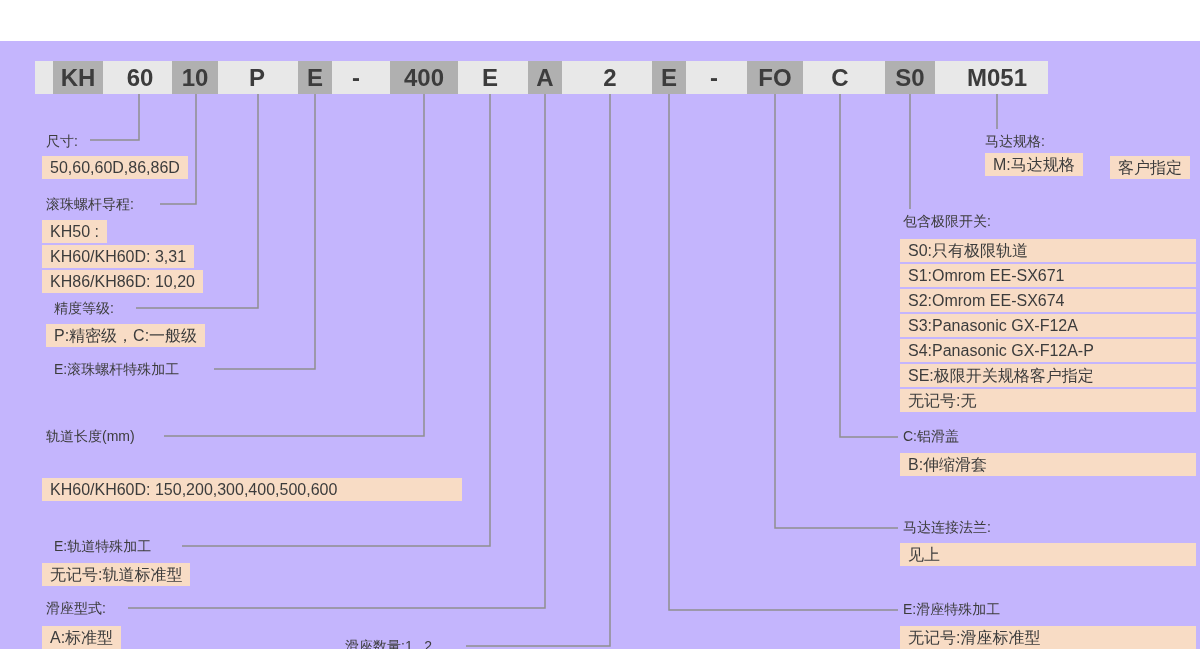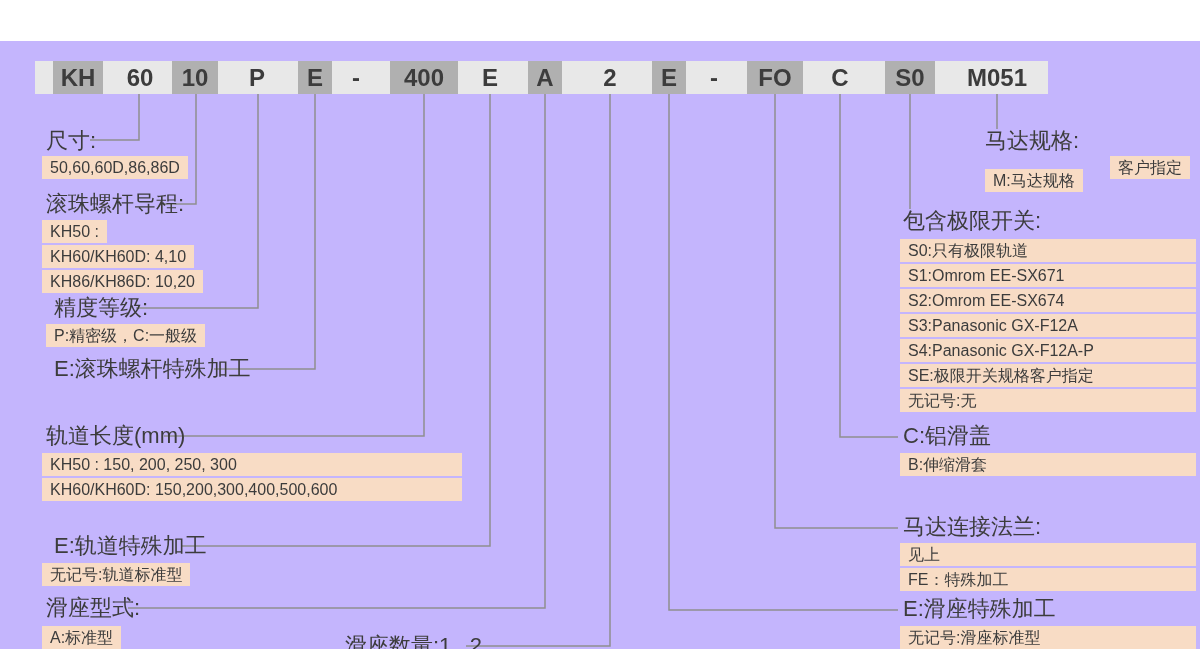--- a/index.html
+++ b/index.html
@@ -11,7 +11,7 @@
   .seg { position:absolute; top:20px; height:33px; line-height:33px; text-align:center;
          font-size:24px; font-weight:600; color:#3c3c3c; }
   .seg.boxed { background:#b0b0b0; }
-  .label { position:absolute; font-size:22px; line-height:20px; white-space:nowrap; color:#3c3c3c; }
+  .label { position:absolute; font-size:14px; line-height:20px; white-space:nowrap; color:#3c3c3c; }
   .opt { position:absolute; height:23px; line-height:23px; background:#f8dcc5;
          font-size:16px; padding:0 8px; white-space:nowrap; color:#3c3c3c; }
 </style>

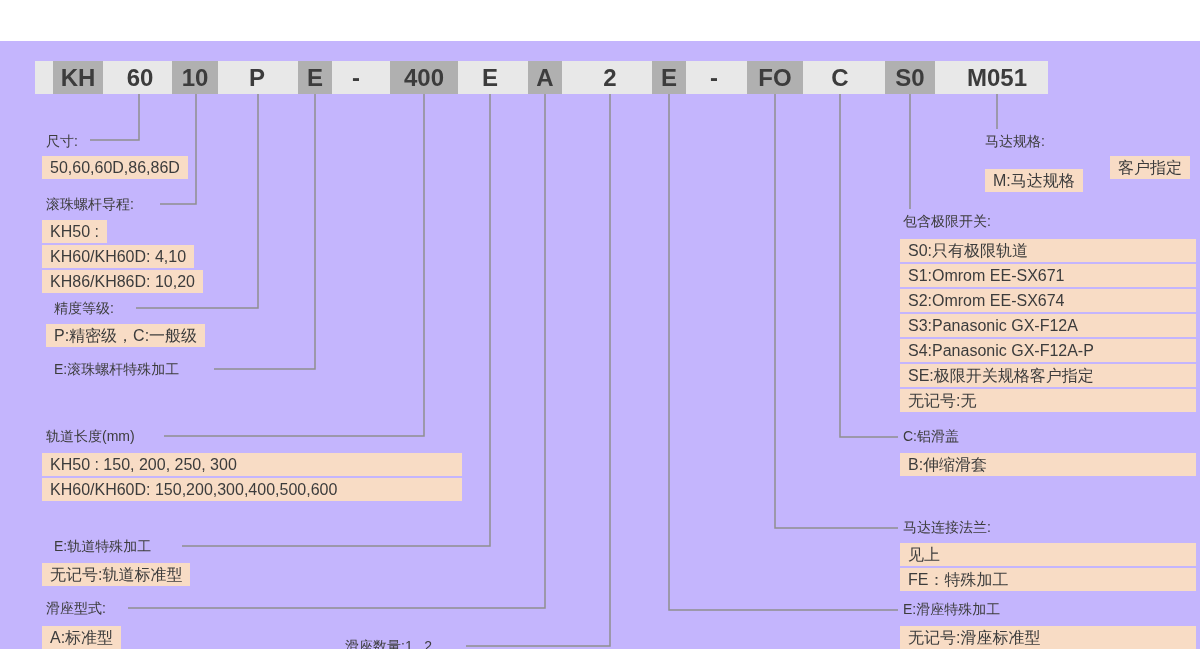--- a/index.html
+++ b/index.html
@@ -84,7 +84,7 @@
   <div class="label" style="left:345px;top:595px">滑座数量:1 , 2</div>
 
   <div class="label" style="left:985px;top:90px">马达规格:</div>
-  <div class="opt" style="left:985px;top:128px">M:马达规格</div>
+  <div class="opt" style="left:985px;top:112px">M:马达规格</div>
   <div class="opt" style="left:1110px;top:115px">客户指定</div>
 
   <div class="label" style="left:903px;top:170px">包含极限开关:</div>

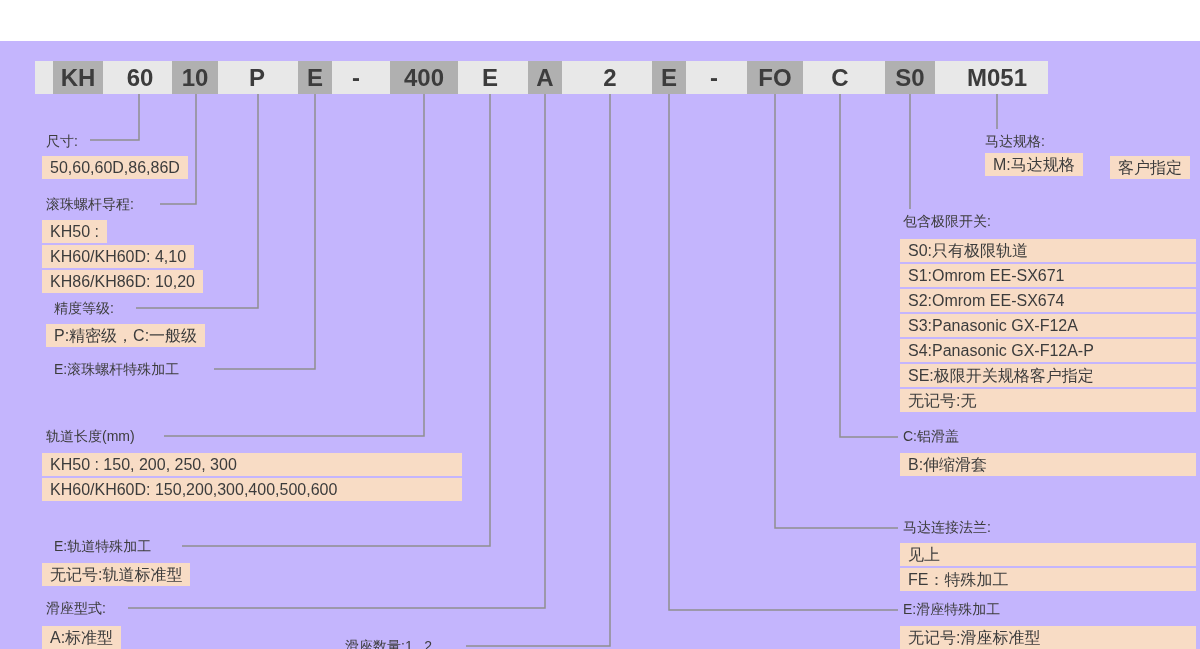--- a/index.html
+++ b/index.html
@@ -62,7 +62,7 @@
 
   <div class="label" style="left:46px;top:153px">滚珠螺杆导程:</div>
   <div class="opt" style="left:42px;top:179px">KH50 :</div>
-  <div class="opt" style="left:42px;top:204px">KH60/KH60D: 4,10</div>
+  <div class="opt" style="left:42px;top:204px">KH60/KH60D: 3,31</div>
   <div class="opt" style="left:42px;top:229px">KH86/KH86D: 10,20</div>
 
   <div class="label" style="left:54px;top:257px">精度等级:</div>

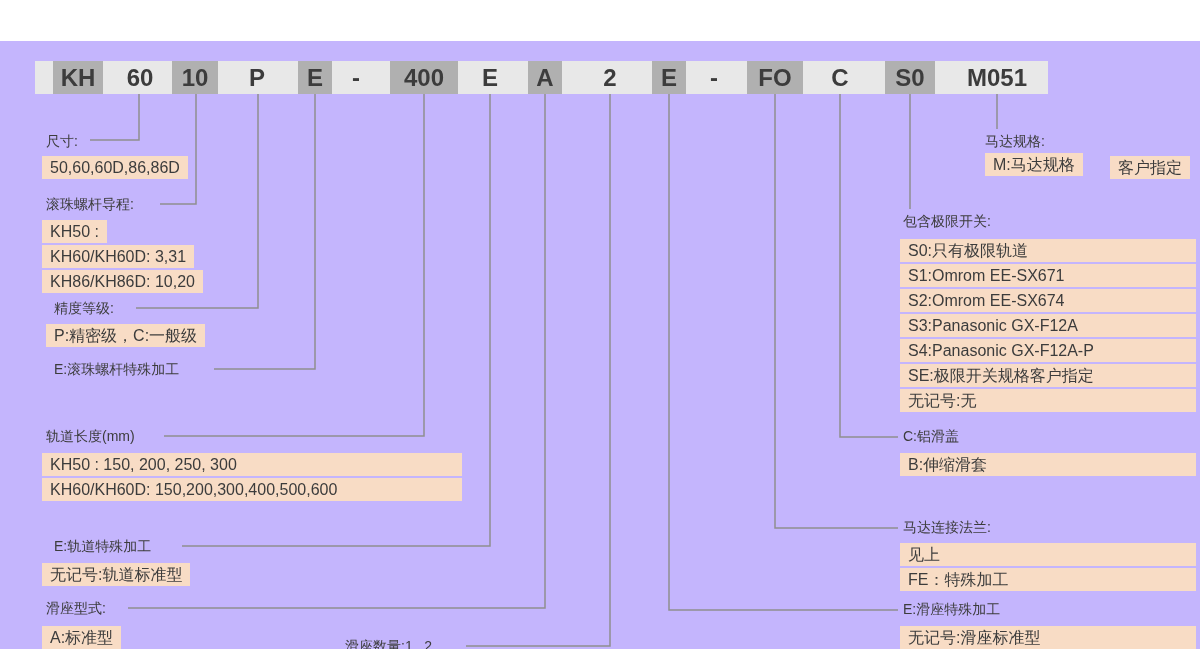--- a/index.html
+++ b/index.html
@@ -71,7 +71,6 @@
   <div class="label" style="left:54px;top:318px">E:滚珠螺杆特殊加工</div>
 
   <div class="label" style="left:46px;top:385px">轨道长度(mm)</div>
-  <div class="opt" style="left:42px;top:412px;width:420px">KH50 : 150, 200, 250, 300</div>
   <div class="opt" style="left:42px;top:437px;width:420px">KH60/KH60D: 150,200,300,400,500,600</div>
 
   <div class="label" style="left:54px;top:495px">E:轨道特殊加工</div>

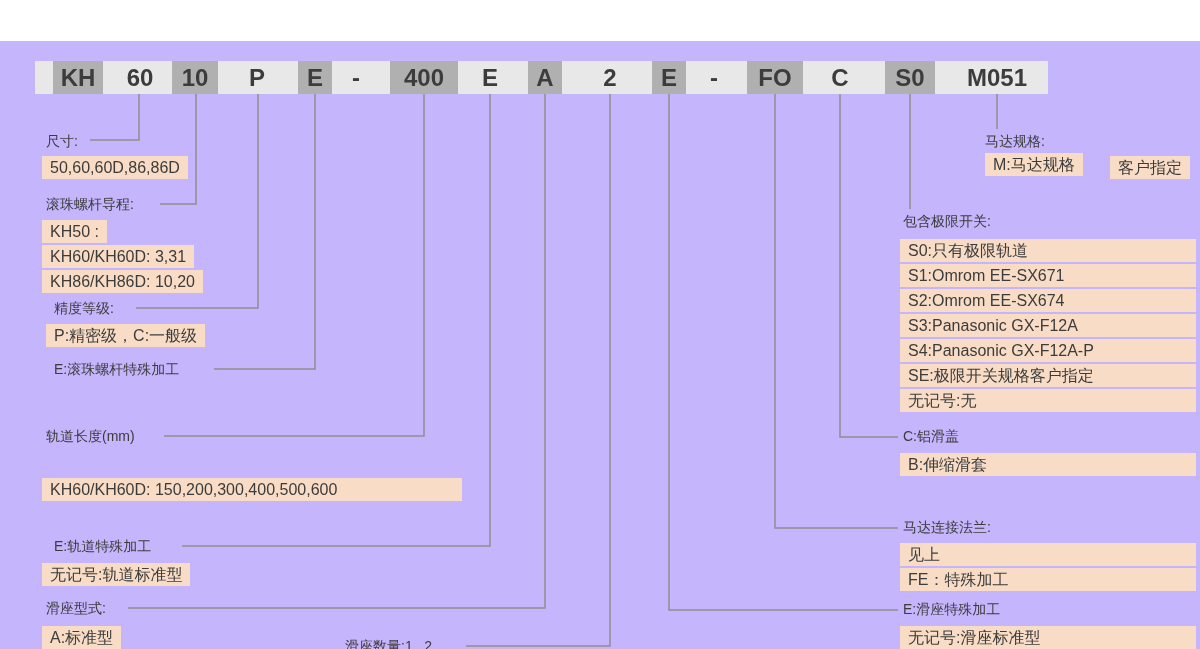--- a/index.html
+++ b/index.html
@@ -100,7 +100,6 @@
 
   <div class="label" style="left:903px;top:476px">马达连接法兰:</div>
   <div class="opt" style="left:900px;top:502px;width:296px">见上</div>
-  <div class="opt" style="left:900px;top:527px;width:296px">FE：特殊加工</div>
 
   <div class="label" style="left:903px;top:558px">E:滑座特殊加工</div>
   <div class="opt" style="left:900px;top:585px;width:296px">无记号:滑座标准型</div>

